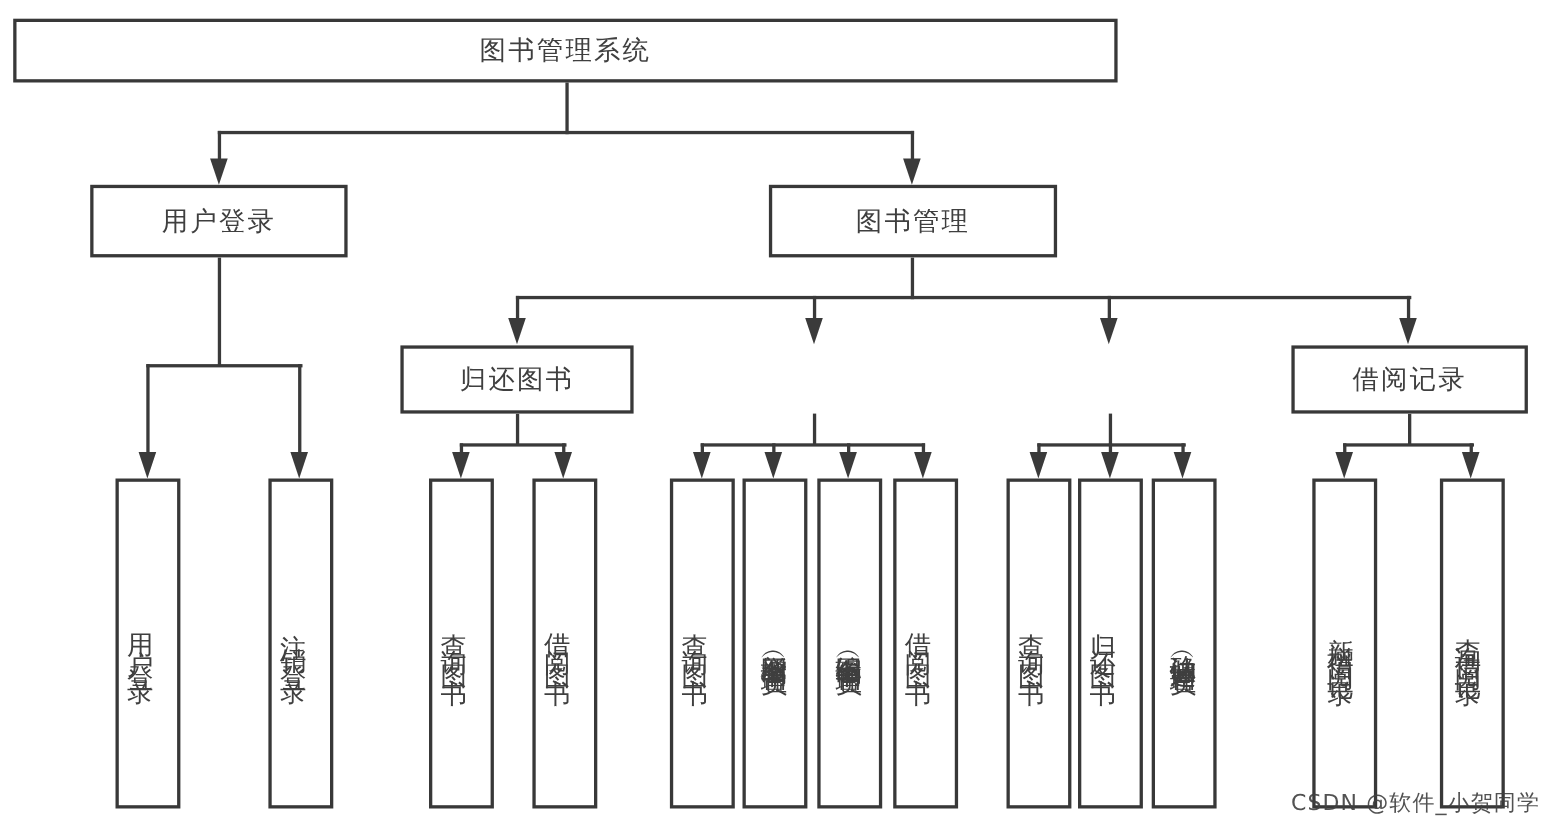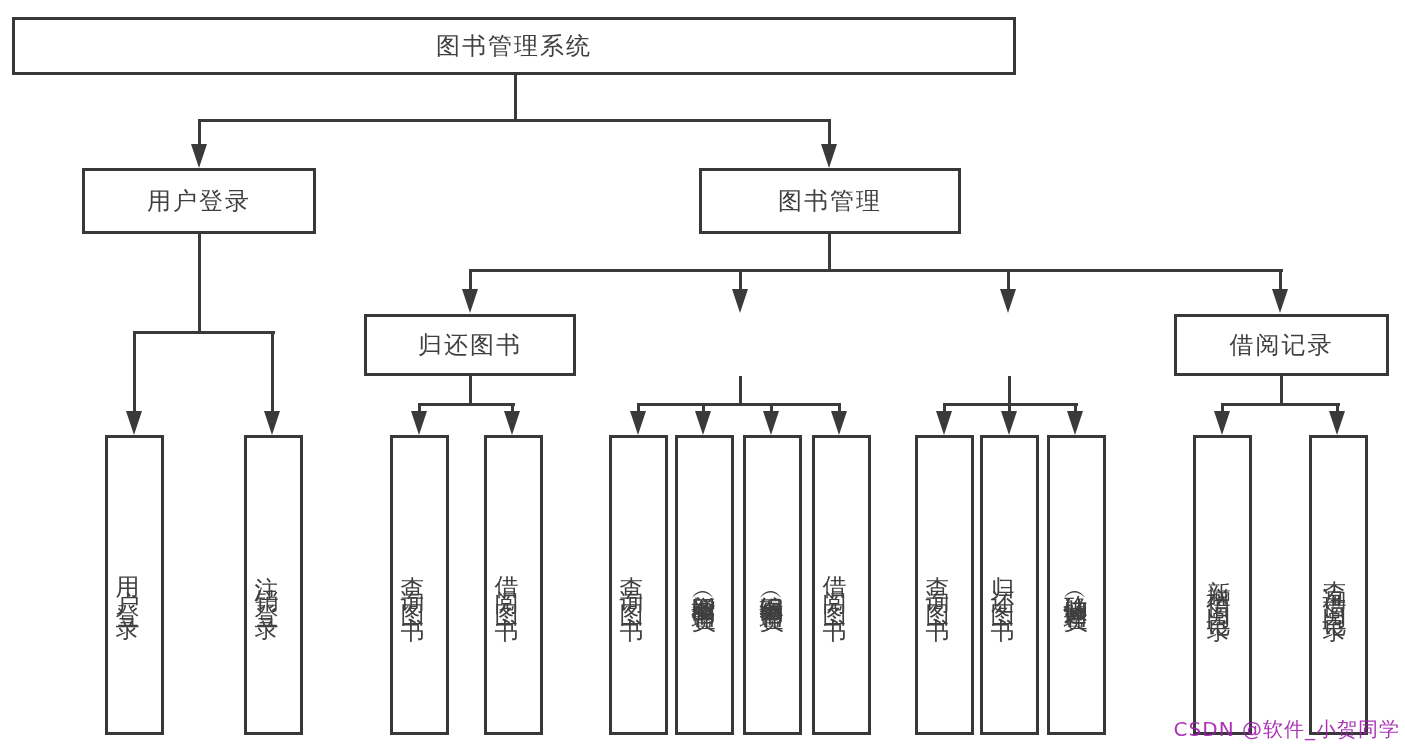--- a/index.html
+++ b/index.html
@@ -69,7 +69,7 @@
     right: 5px;
     bottom: 4px;
     font-size: 20px;
-    color: #a21caf;
+    color: #404040;
     letter-spacing: 1px;
     z-index: 5;
     opacity: 0.9;

